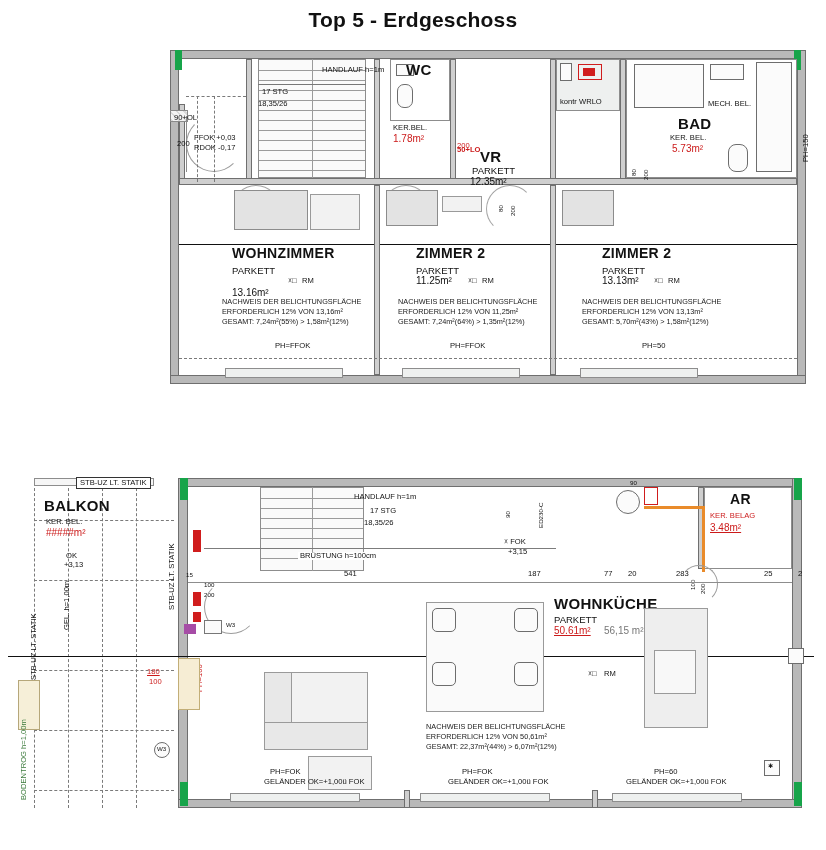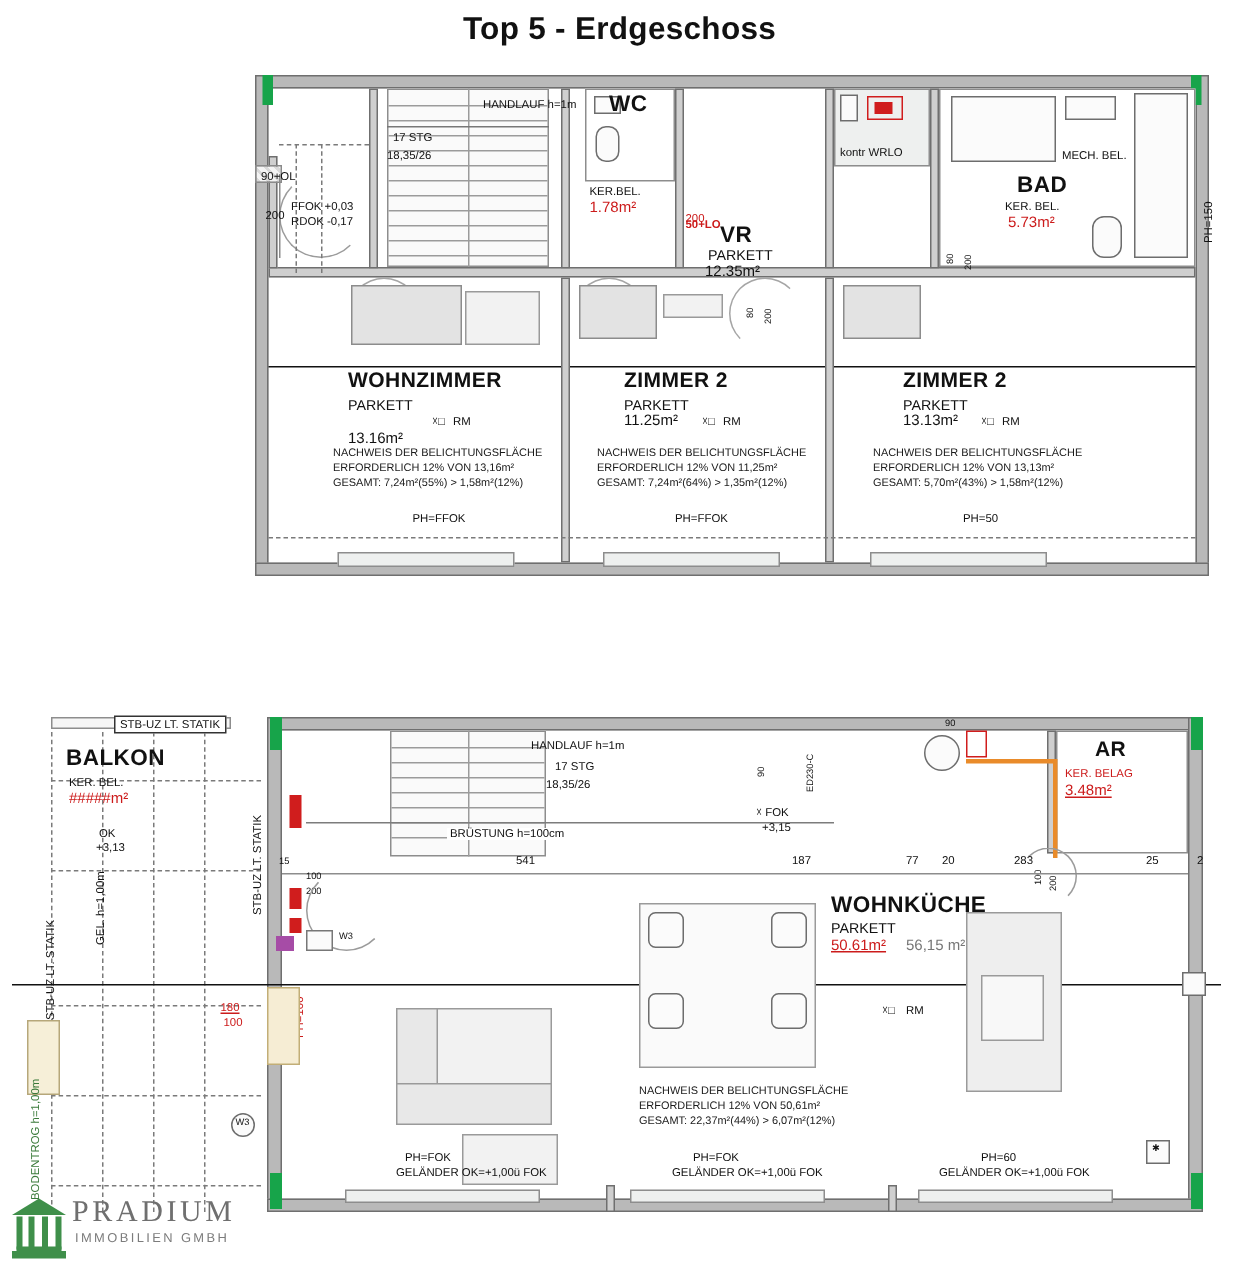--- a/index.html
+++ b/index.html
@@ -536,19 +536,6 @@
     <div class="wall thin" style="left:584px;top:330px;width:6px;height:18px;"></div>
   </div>
 
-  <div id="logo">
-    <div class="logo-mark">
-      <div class="pedi"></div>
-      <div class="col" style="left:3px;"></div>
-      <div class="col" style="left:11px;"></div>
-      <div class="col" style="left:20px;"></div>
-      <div class="col" style="left:29px;"></div>
-      <div class="ped2"></div>
-      <div class="ped"></div>
-    </div>
-    <div class="logo-text-main">PRADIUM</div>
-    <div class="logo-text-sub">IMMOBILIEN GMBH</div>
-  </div>
 
 </div>
 

